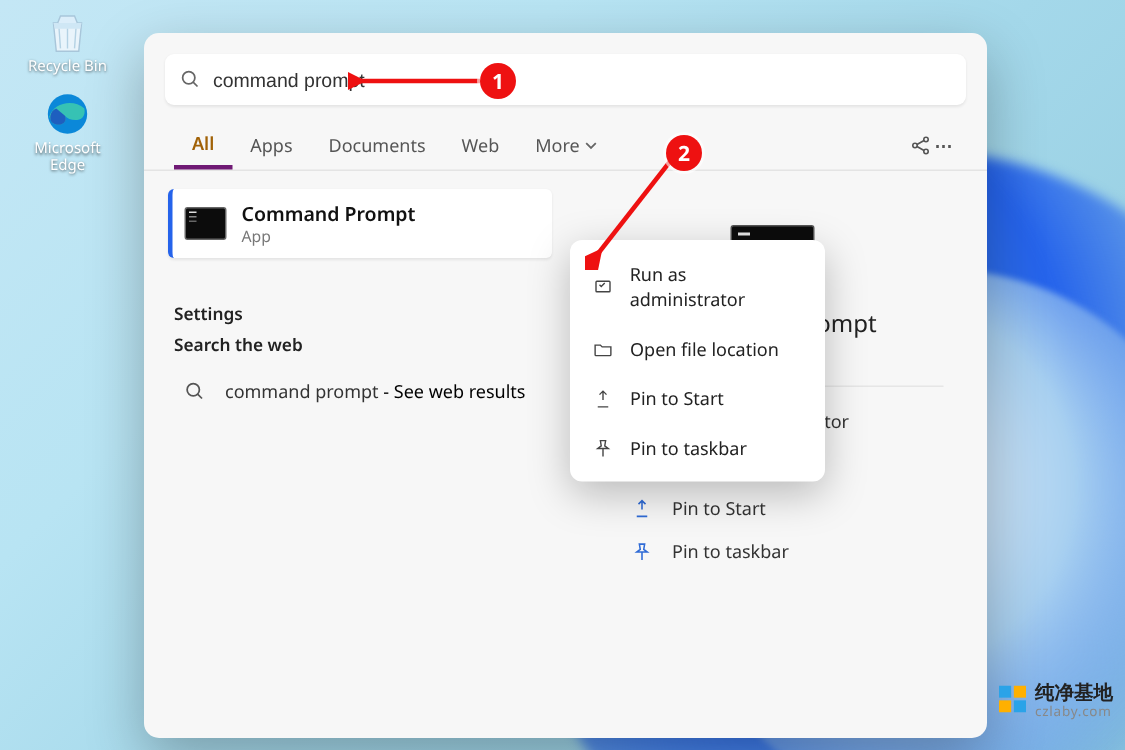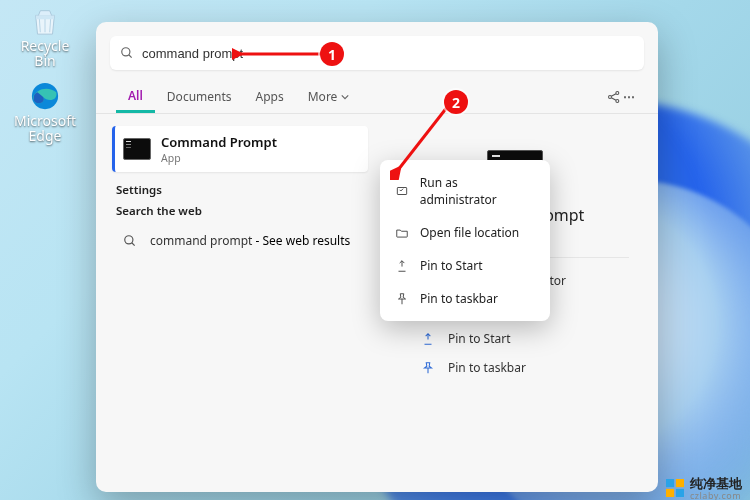--- a/index.html
+++ b/index.html
@@ -24,7 +24,7 @@
     
     .desktop-icons { position: absolute; left: 10px; top: 0; width: 70px; }
     .desk-item { display: flex; flex-direction: column; align-items: center; padding: 6px 2px; text-align: center; gap: 2px; }
-    .desk-item span { color: #fff; font-size: 14px; text-shadow: 0 1px 2px rgba(0,0,0,.6); line-height: 1.1; }
+    .desk-item span { color: #fff; font-size: 10px; text-shadow: 0 1px 2px rgba(0,0,0,.6); line-height: 1.1; }
     .recycle-icon { width: 30px; height: 30px; }
     .edge-icon { width: 30px; height: 30px; }
 

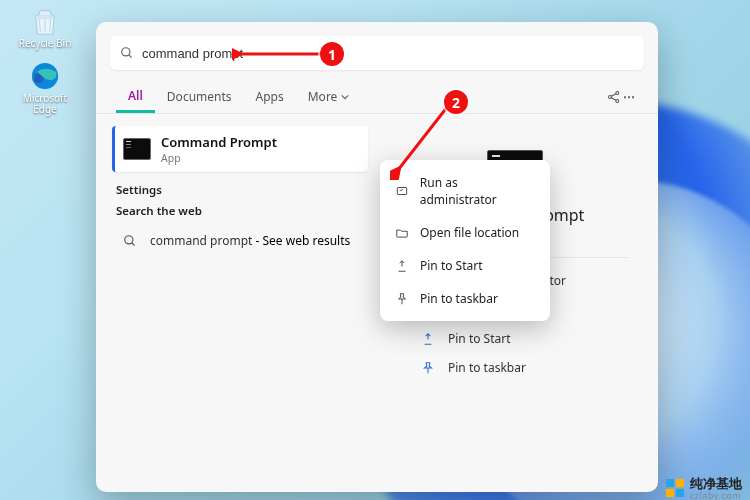--- a/index.html
+++ b/index.html
@@ -56,7 +56,7 @@
       font-size: 12px; color: #555;
     }
     .tab { padding: 0 12px; height: 100%; display: flex; align-items: center; gap: 4px; cursor: default; }
-    .tab.active { font-weight: 600; border-bottom: 3px solid #14b8a6; color: #a21caf; }
+    .tab.active { font-weight: 600; border-bottom: 3px solid #701a75; color: #a16207; }
     .tabs-spacer { flex: 1; }
     .tabs-icon { width: 16px; height: 16px; display: flex; align-items: center; justify-content: center; color: #555; }
     .dots { letter-spacing: 2px; font-weight: 700; }

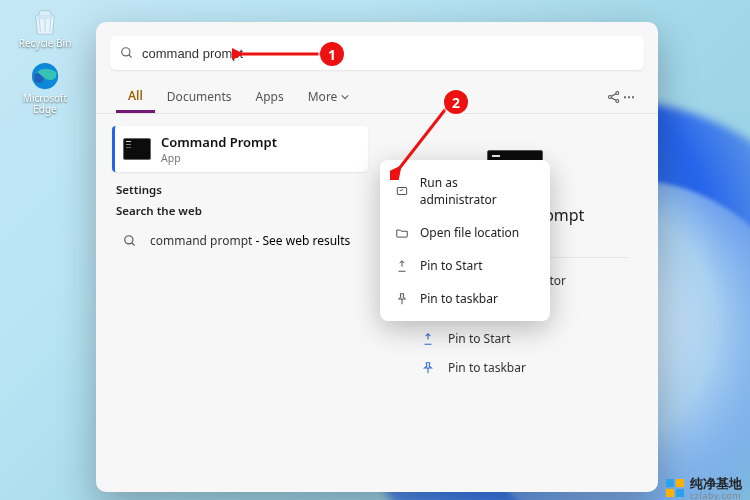--- a/index.html
+++ b/index.html
@@ -171,10 +171,10 @@
         <span>All</span>
       </div>
     <div class="tab">
+        <span>Apps</span>
+      </div>
+    <div class="tab">
         <span>Documents</span>
-      </div>
-    <div class="tab">
-        <span>Apps</span>
       </div>
     <div class="tab">
       <span>More</span>

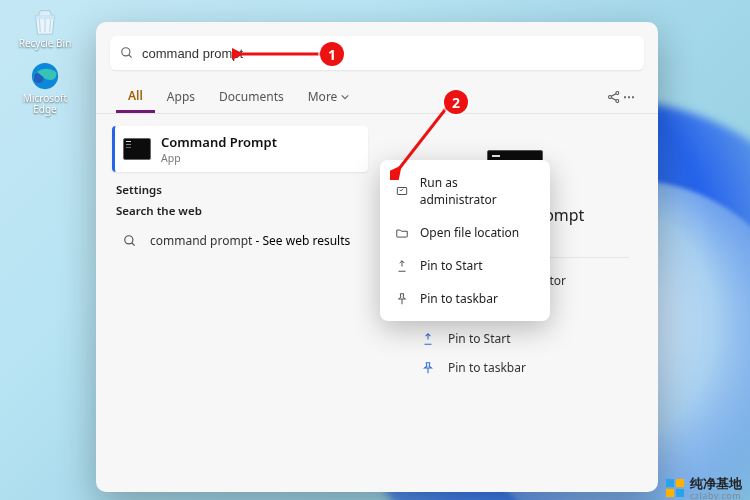--- a/index.html
+++ b/index.html
@@ -175,6 +175,9 @@
       </div>
     <div class="tab">
         <span>Documents</span>
+      </div>
+    <div class="tab">
+        <span>Web</span>
       </div>
     <div class="tab">
       <span>More</span>

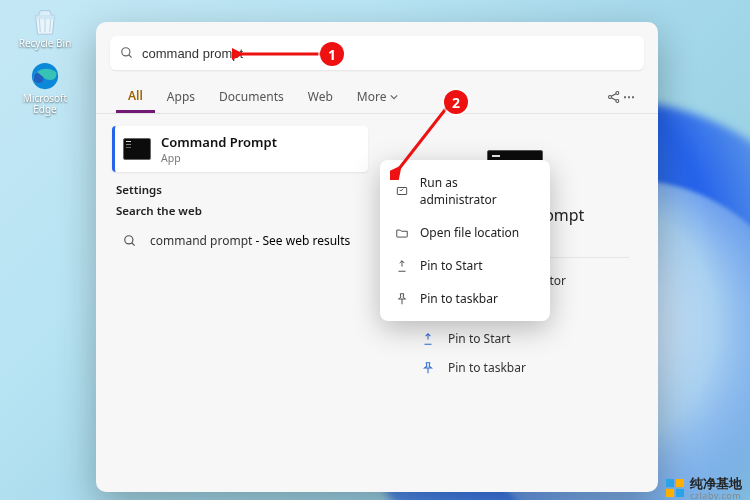--- a/index.html
+++ b/index.html
@@ -208,7 +208,7 @@
         </div>
       </div>
 
-      <div class="sec-head" style="margin-top:10px">Settings</div>
+      <div class="sec-head" style="margin-top:30px">Settings</div>
 
       <div class="sec-head" style="">Search the web</div>
       <div class="plain-item">

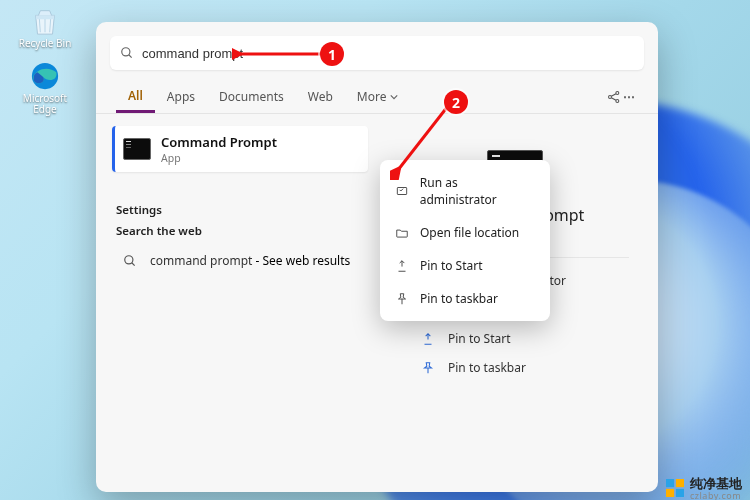--- a/index.html
+++ b/index.html
@@ -121,7 +121,7 @@
 
     
     .watermark {
-      position: absolute; right: 8px; bottom: 0;
+      position: absolute; right: 8px; bottom: 22px;
       display: flex; align-items: center; gap: 6px;
       font-size: 12px; color: #222; z-index: 20;
     }

